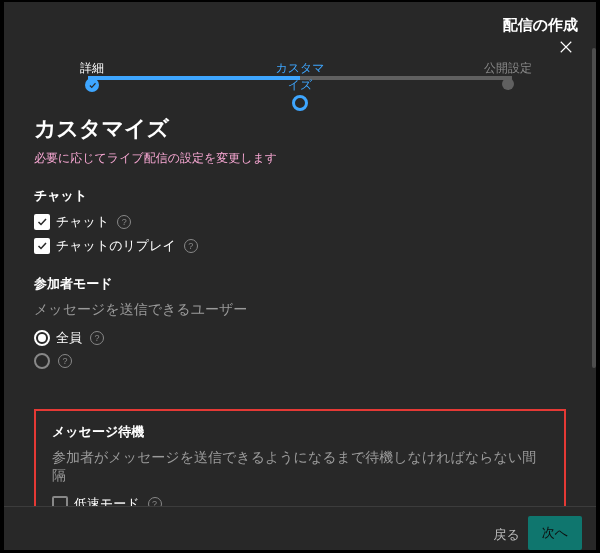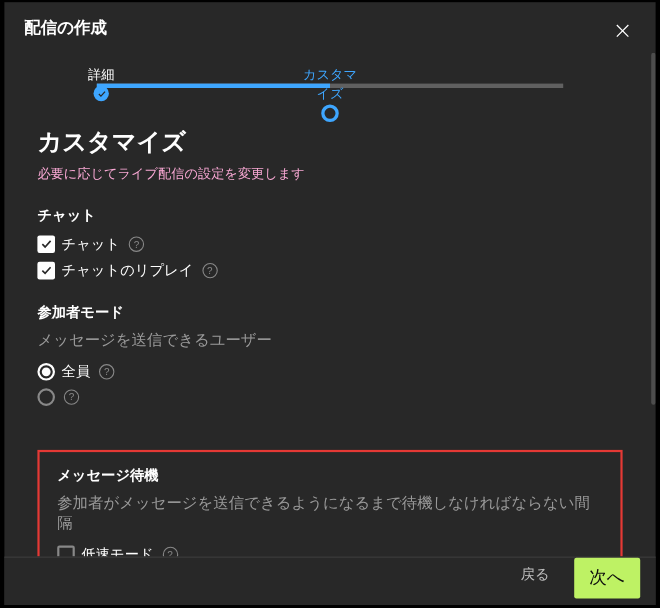--- a/index.html
+++ b/index.html
@@ -20,9 +20,10 @@
   }
   .titlebar {
     display: flex;
-    align-items: flex-start;
+    align-items: flex-end;
     justify-content: space-between;
     padding: 14px 18px 10px 18px;
+    flex-direction: column;
   }
   .titlebar h1 { font-size: 15px; font-weight: 600; }
   .close-btn { width: 24px; height: 24px; display:flex; align-items:center; justify-content:center; cursor:pointer; color:#fff; }

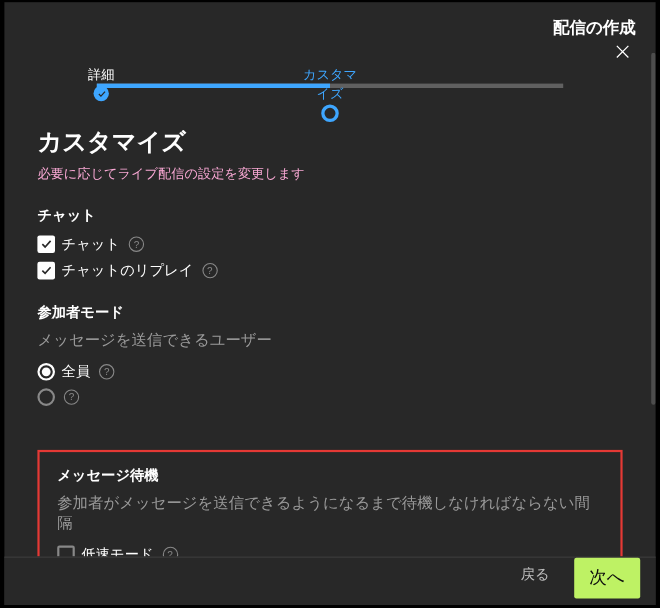--- a/index.html
+++ b/index.html
@@ -164,6 +164,10 @@
         <span class="step-label">カスタマイズ</span>
         <div class="step-dot"></div>
       </div>
+      <div class="step s3 pending">
+        <span class="step-label">公開設定</span>
+        <div class="step-dot"></div>
+      </div>
     </div>
 
     <div class="page-title">カスタマイズ</div>

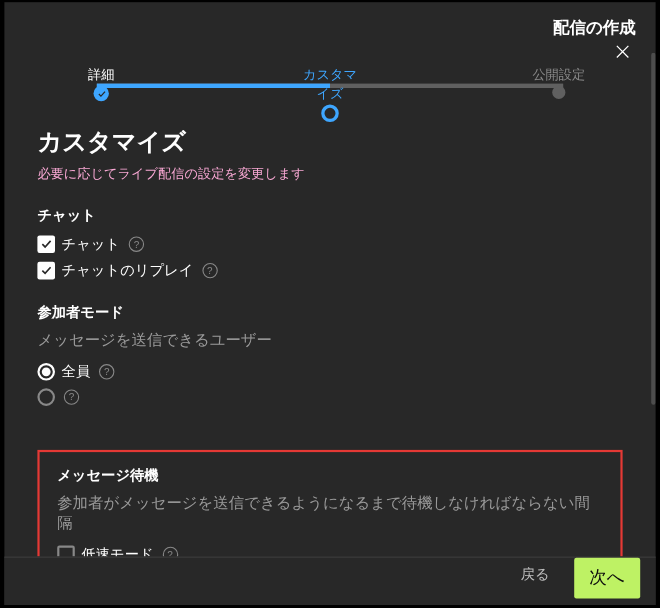--- a/index.html
+++ b/index.html
@@ -121,8 +121,8 @@
   .footer {
     position:absolute; left:0; right:0; bottom:0; height:44px;
     border-top:1px solid #3c3c3c;
-    display:flex; align-items:flex-start; justify-content:flex-end;
-    padding:0 14px; gap:14px;
+    display:flex; align-items:flex-end; justify-content:flex-end;
+    padding:0 14px; 
     background:#282828;
   }
   .btn-back { font-size:13px; color:#bbbbbb; cursor:pointer; padding:6px 8px; }

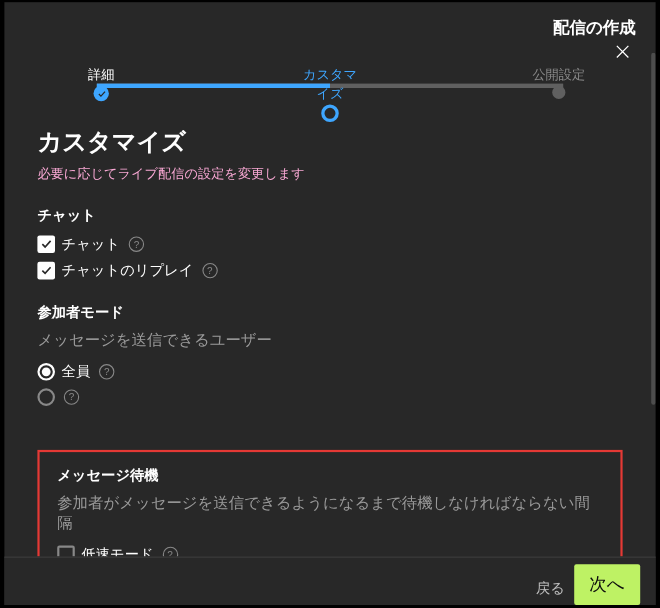--- a/index.html
+++ b/index.html
@@ -127,7 +127,7 @@
   }
   .btn-back { font-size:13px; color:#bbbbbb; cursor:pointer; padding:6px 8px; }
   .btn-next {
-    font-size:16px; color:#0d0d0d; background:#bef264;
+    font-size:13px; color:#0d0d0d; background:#0f766e;
     padding:8px 14px; border-radius:2px; cursor:pointer; font-weight:500;
   }
 </style>

